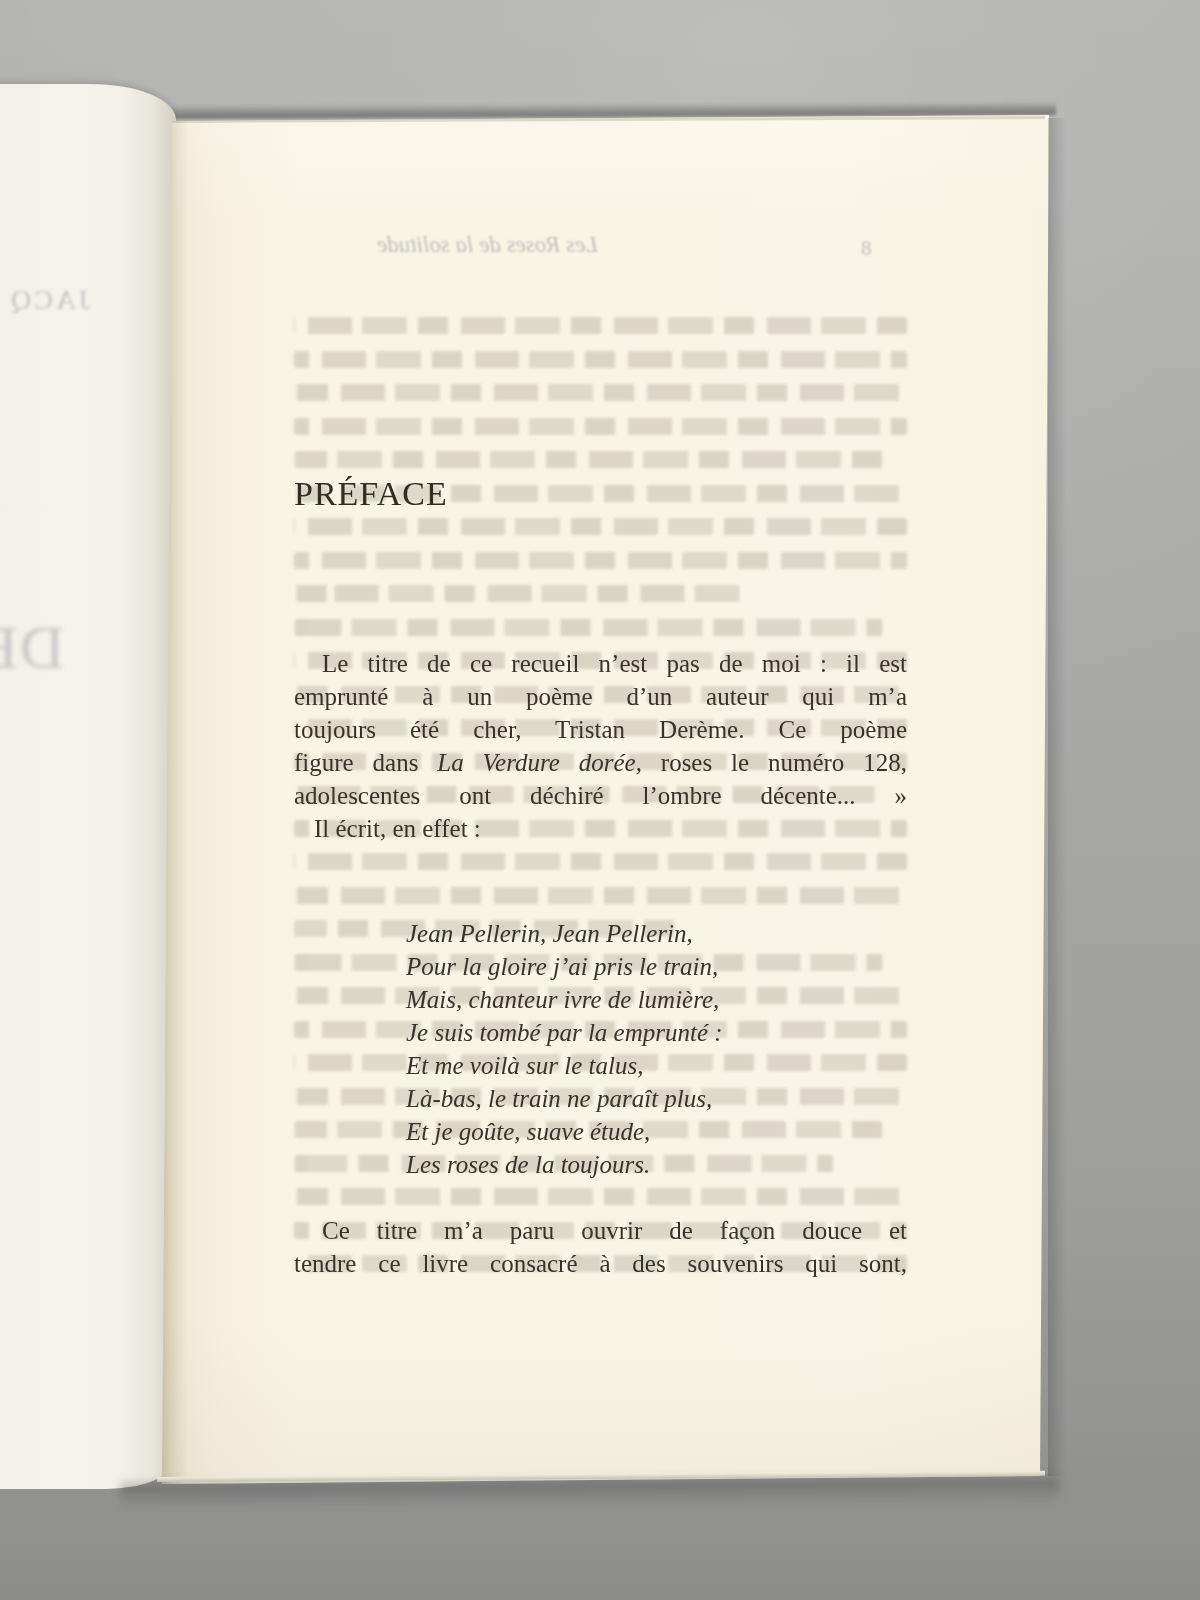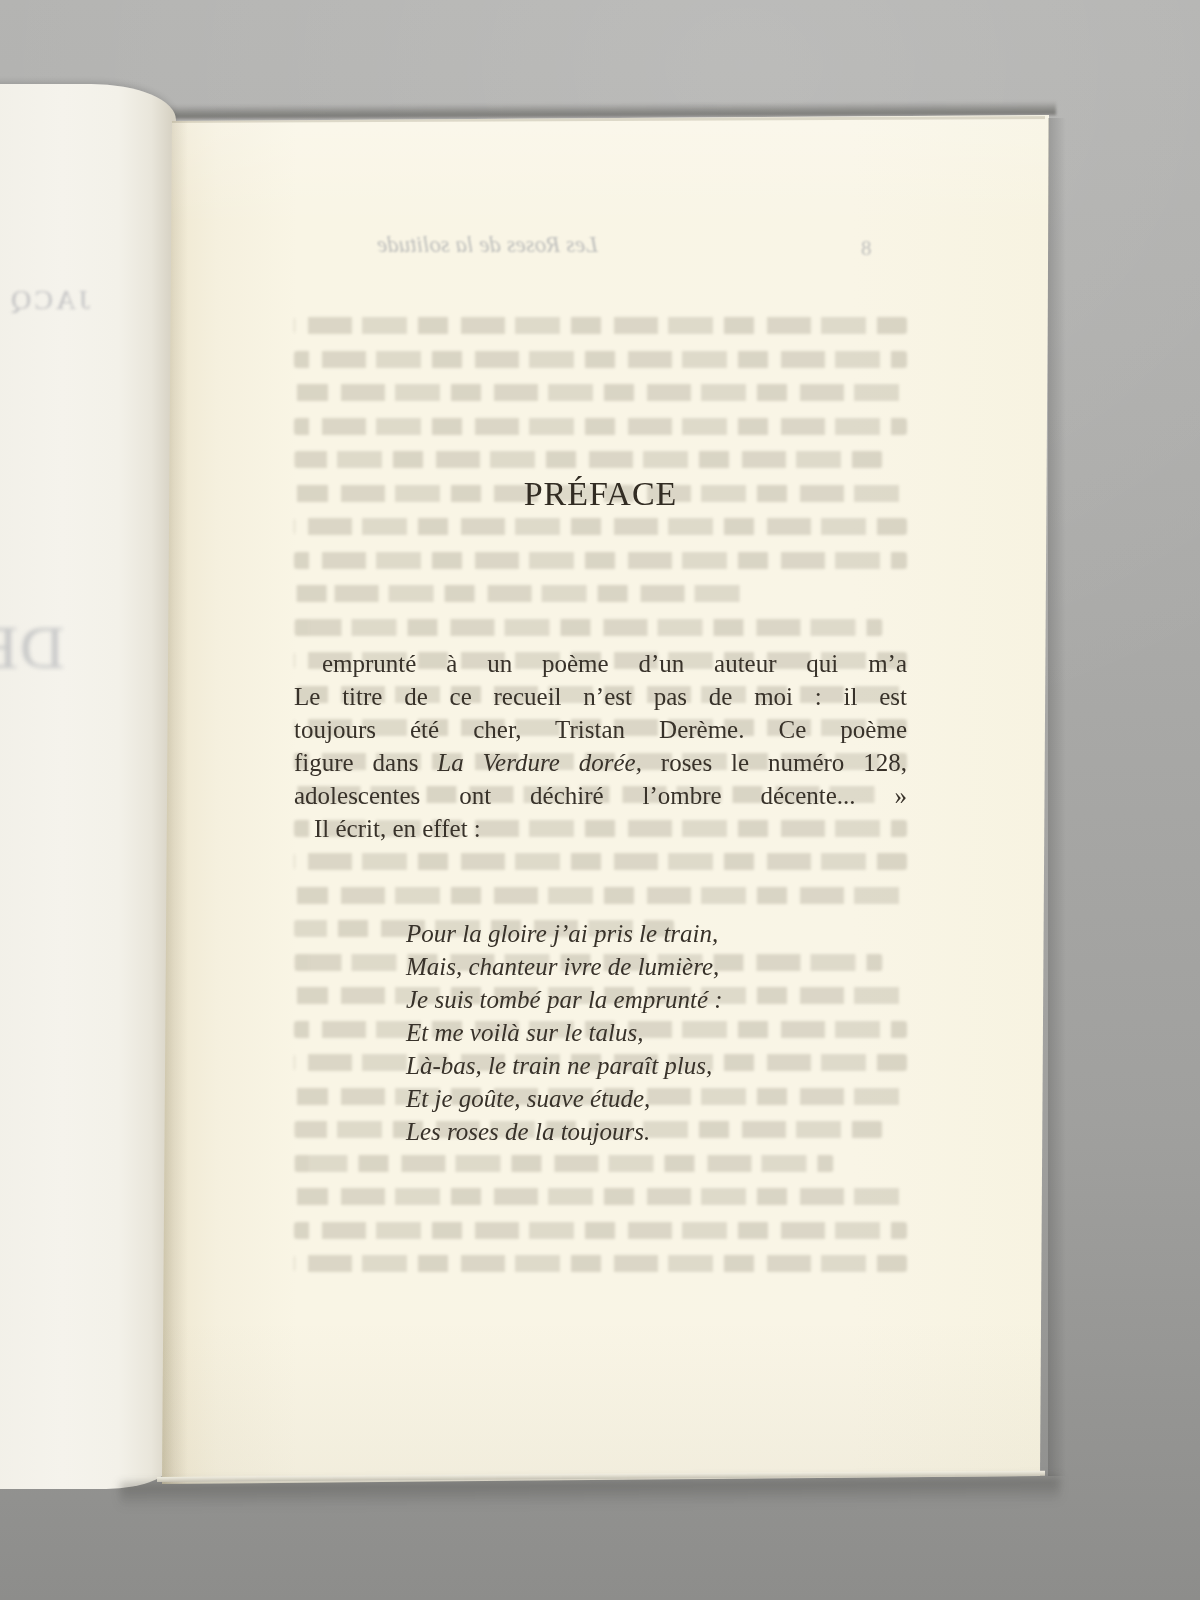--- a/index.html
+++ b/index.html
@@ -93,7 +93,7 @@
   
   .page-title{
     position:absolute;left:132px;top:362px;width:613px;
-    text-align:center;font-size:34px;line-height:34px;
+    text-align:left;font-size:34px;line-height:34px;
     letter-spacing:1px;color:#322c23;
   }
   .para{position:absolute;left:132px;width:613px;color:#38322a;}

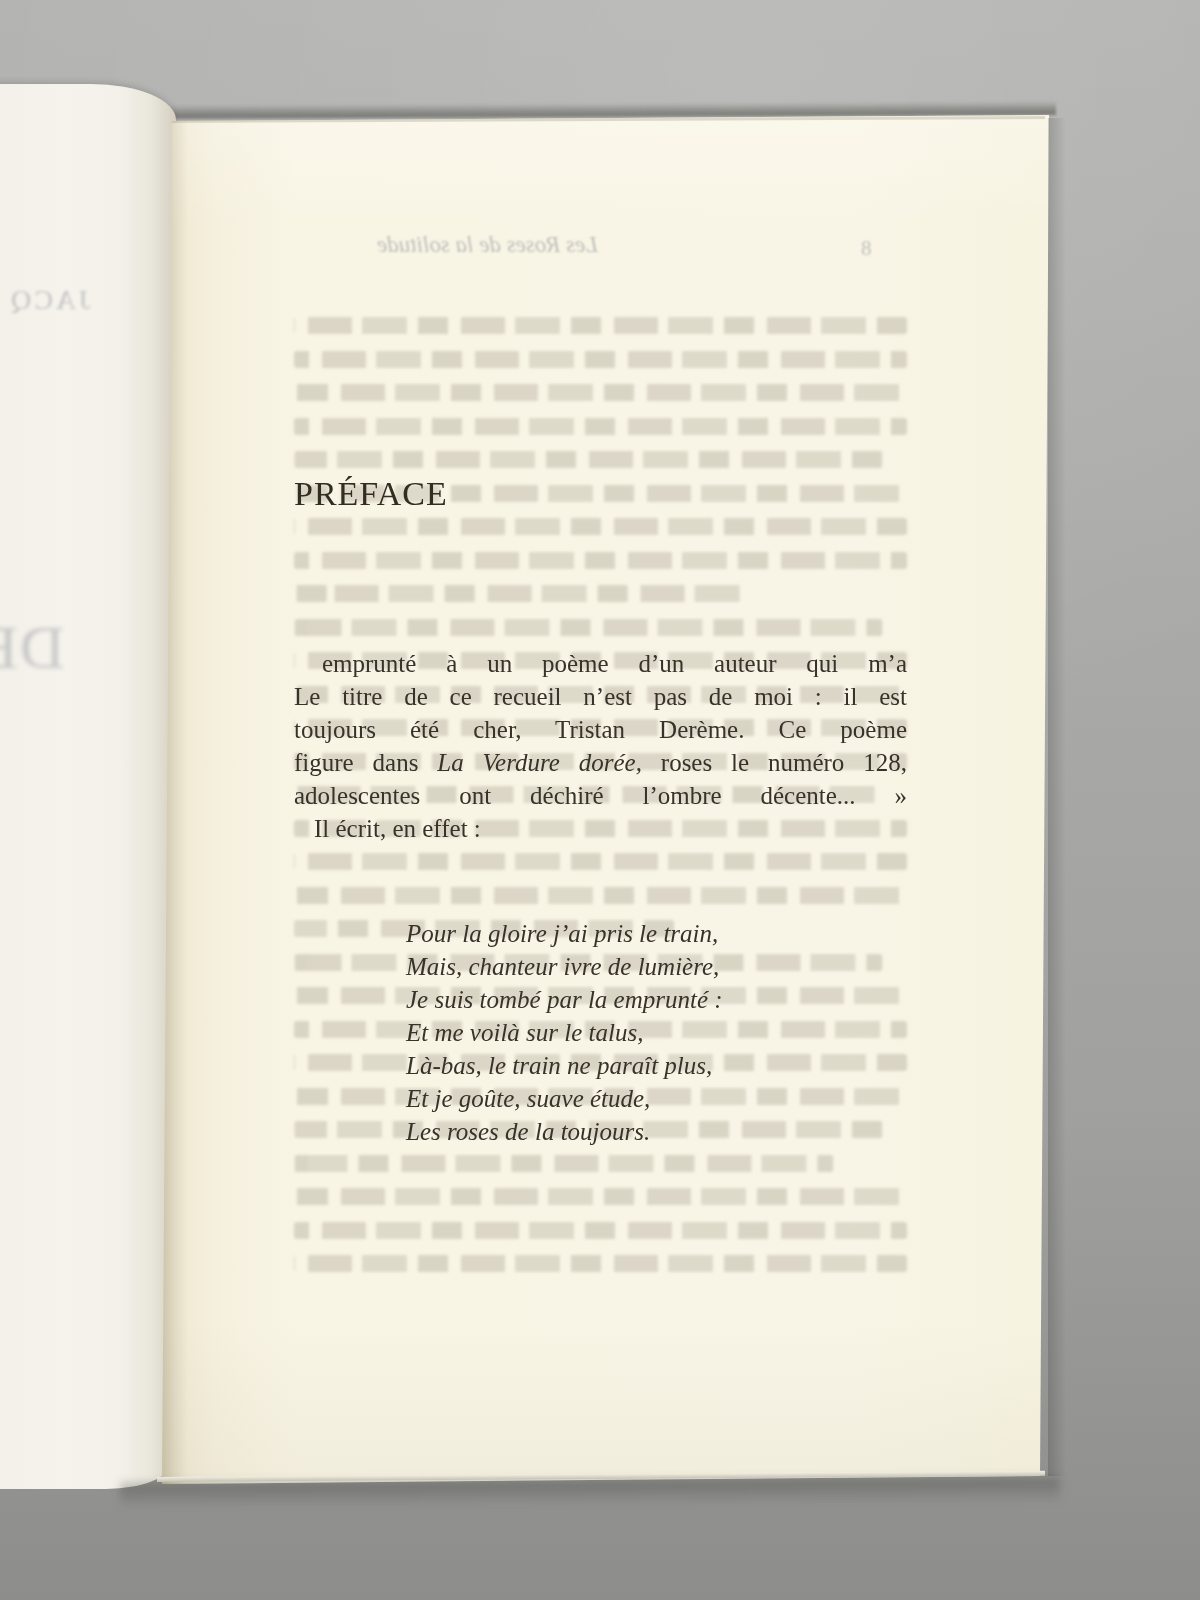--- a/index.html
+++ b/index.html
@@ -162,8 +162,8 @@
     <div class="page-title">PRÉFACE</div>
 
     <div class="para para1">
+        <div class="jline"><span>Le titre de ce recueil n’est pas de moi : il est</span><span class="it"></span><span></span></div>
         <div class="jline"><span>emprunté à un poème d’un auteur qui m’a</span><span class="it"></span><span></span></div>
-        <div class="jline"><span>Le titre de ce recueil n’est pas de moi : il est</span><span class="it"></span><span></span></div>
         <div class="jline"><span>toujours été cher, Tristan Derème. Ce poème</span><span class="it"></span><span></span></div>
         <div class="jline"><span>figure dans </span><span class="it">La Verdure dorée,</span><span> roses le numéro 128,</span></div>
         <div class="jline"><span>adolescentes ont déchiré l’ombre décente... »</span><span class="it"></span><span></span></div>

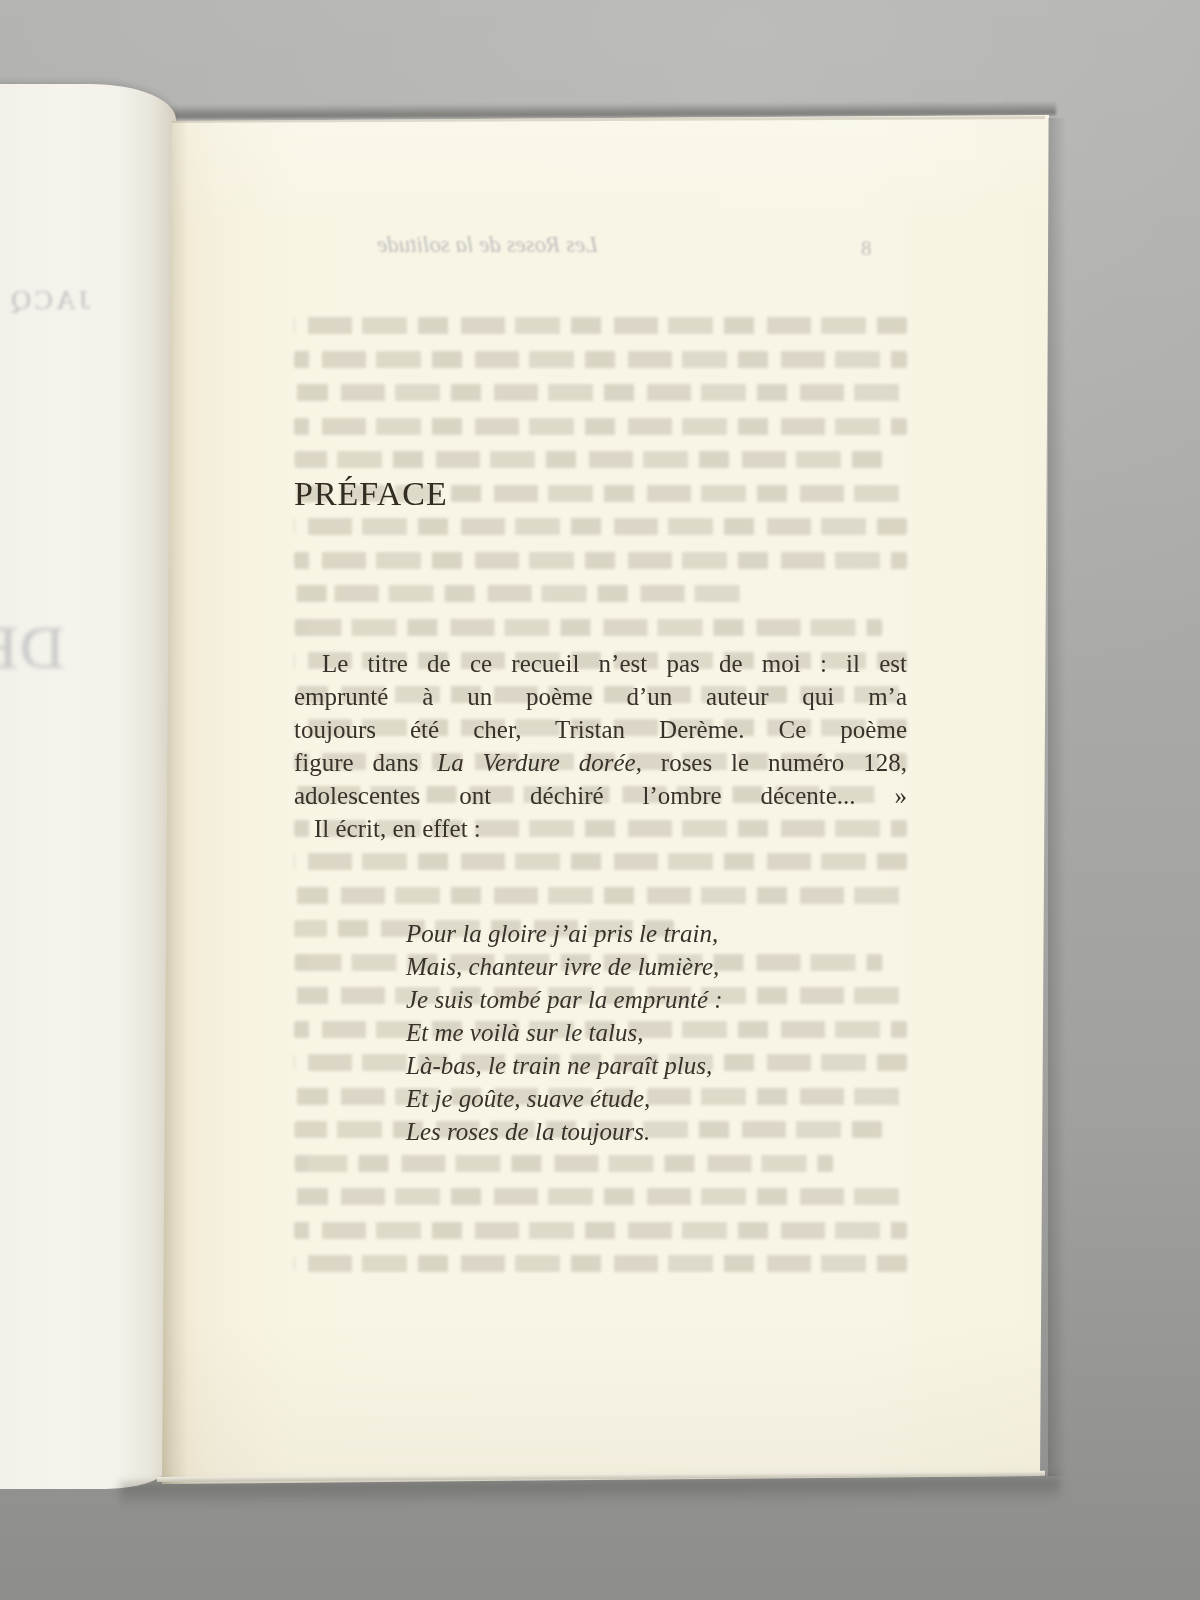--- a/index.html
+++ b/index.html
@@ -171,6 +171,7 @@
       </div>
 
     <div class="poem">
+        <div class="poem-line">Jean Pellerin, Jean Pellerin,</div>
         <div class="poem-line">Pour la gloire j’ai pris le train,</div>
         <div class="poem-line">Mais, chanteur ivre de lumière,</div>
         <div class="poem-line">Je suis tombé par la emprunté :</div>

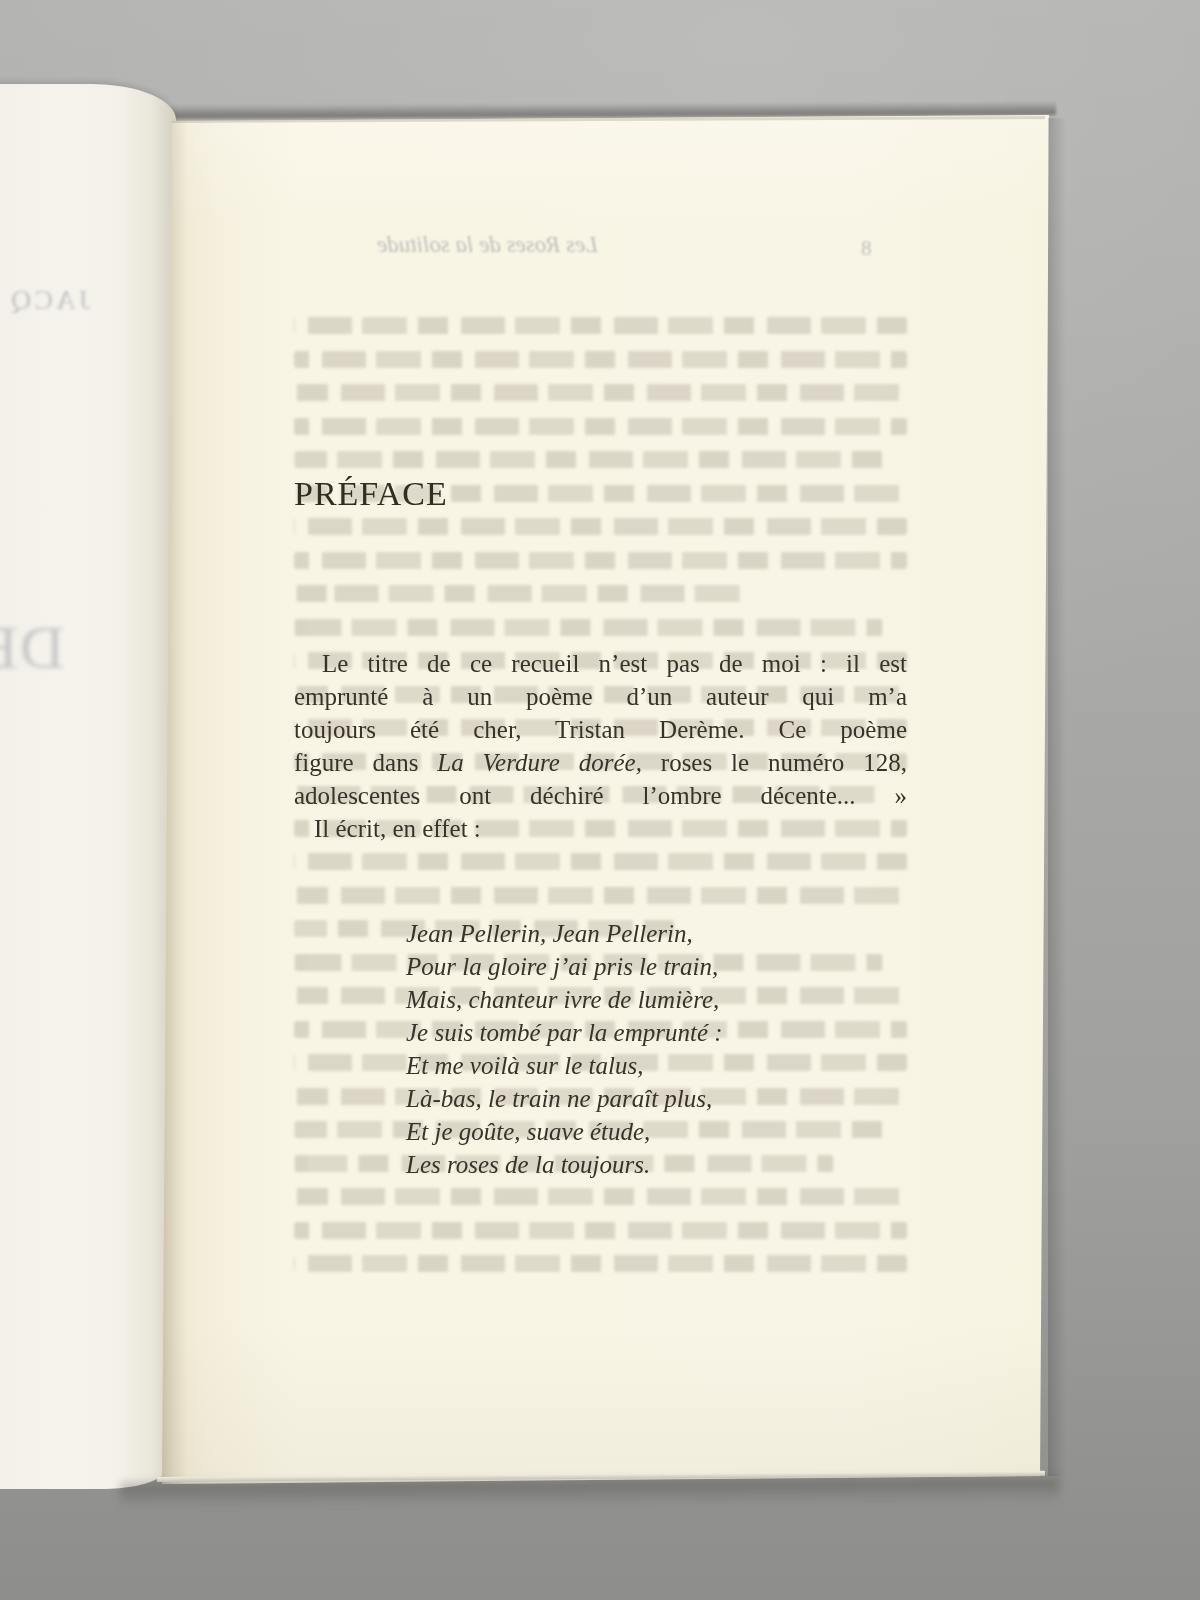--- a/index.html
+++ b/index.html
@@ -181,6 +181,10 @@
         <div class="poem-line">Les roses de la toujours.</div>
       </div>
 
+    <div class="para para2 cont">
+        <div class="jline"><span>Ce titre m’a paru ouvrir de façon douce et</span><span class="it"></span><span></span></div>
+        <div class="jline"><span>tendre ce livre consacré à des souvenirs qui sont,</span><span class="it"></span><span></span></div>
+      </div>
   </div>
 
   <div class="right-shadow"></div>

